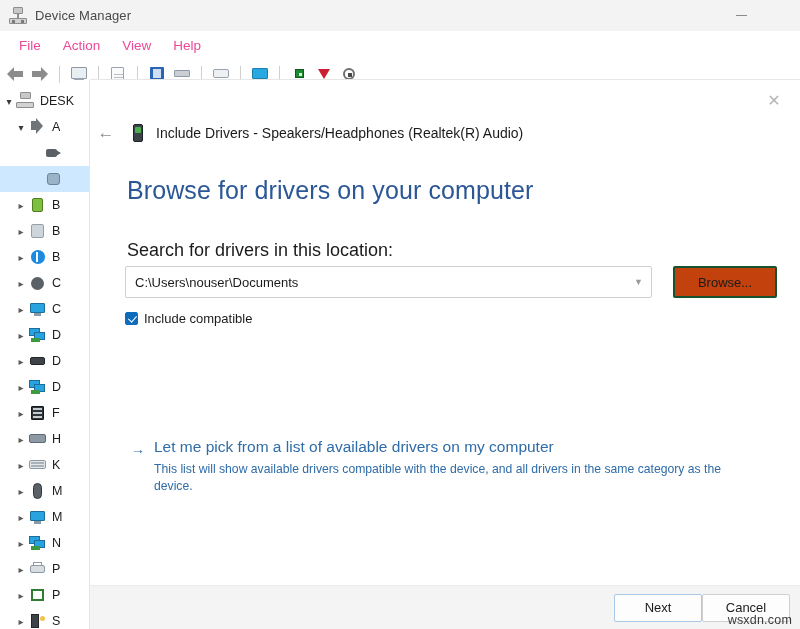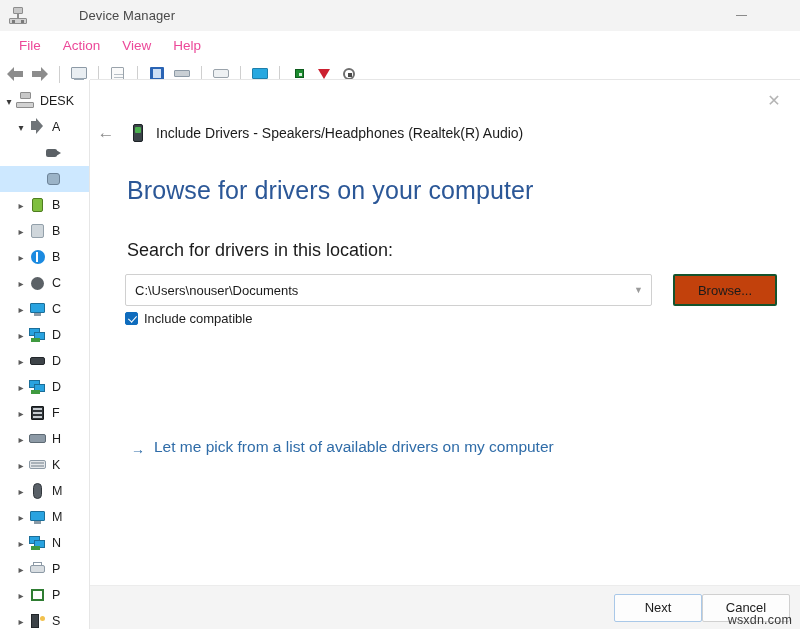--- a/index.html
+++ b/index.html
@@ -40,7 +40,7 @@
   .dm-title-icon .b1 { position:absolute; left:3px; top:13px; width:3px; height:3px; background:#7a7a7a; }
   .dm-title-icon .b2 { position:absolute; left:12px; top:13px; width:3px; height:3px; background:#7a7a7a; }
   .dm-title-text {
-    font-size: 13px; color: #4a4a4a; letter-spacing: .1px; margin-left: 44px;
+    font-size: 13px; color: #4a4a4a; letter-spacing: .1px;
   }
   .dm-minimize {
     position: absolute; right: 36px; top: 0; width: 46px; height: 31px;

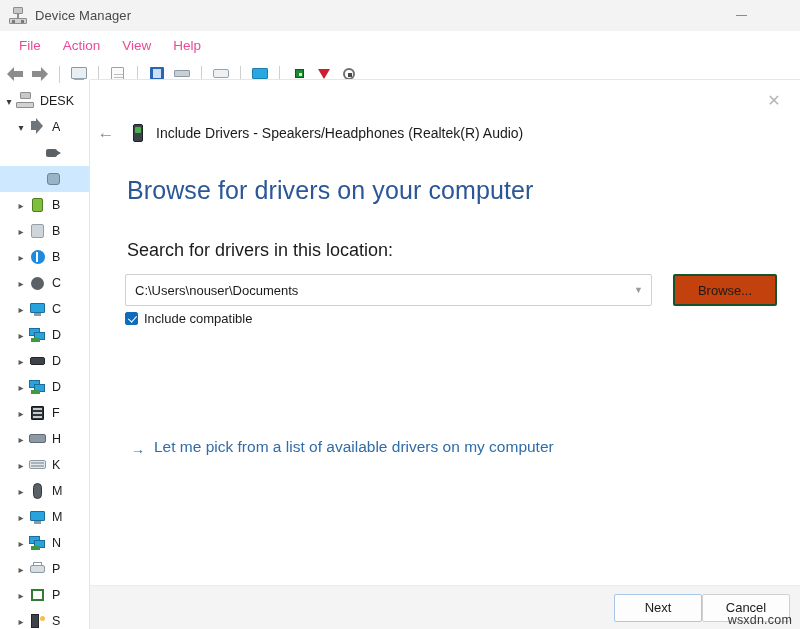--- a/index.html
+++ b/index.html
@@ -179,7 +179,7 @@
     font-size: 18px; color: #1b1b1b;
   }
   .dlg-path-row {
-    position: absolute; left: 35px; top: 194px; width: 652px; height: 32px;
+    position: absolute; left: 35px; top: 186px; width: 652px; height: 32px;
     display: flex; align-items: center; gap: 21px;
   }
   .path-field {

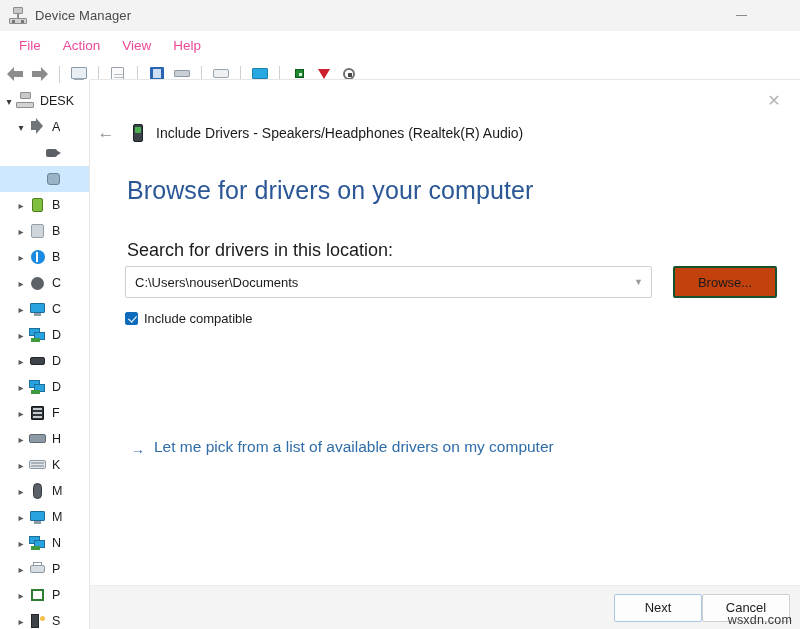--- a/index.html
+++ b/index.html
@@ -515,6 +515,7 @@
     <div class="pick-block">
       <span class="pick-arrow">→</span>
       <div class="pick-title">Let me pick from a list of available drivers on my computer</div>
+      <div class="pick-desc">This list will show available drivers compatible with the device, and all drivers in the same category as the device.</div>
     </div>
 
     <div class="dlg-footer">

